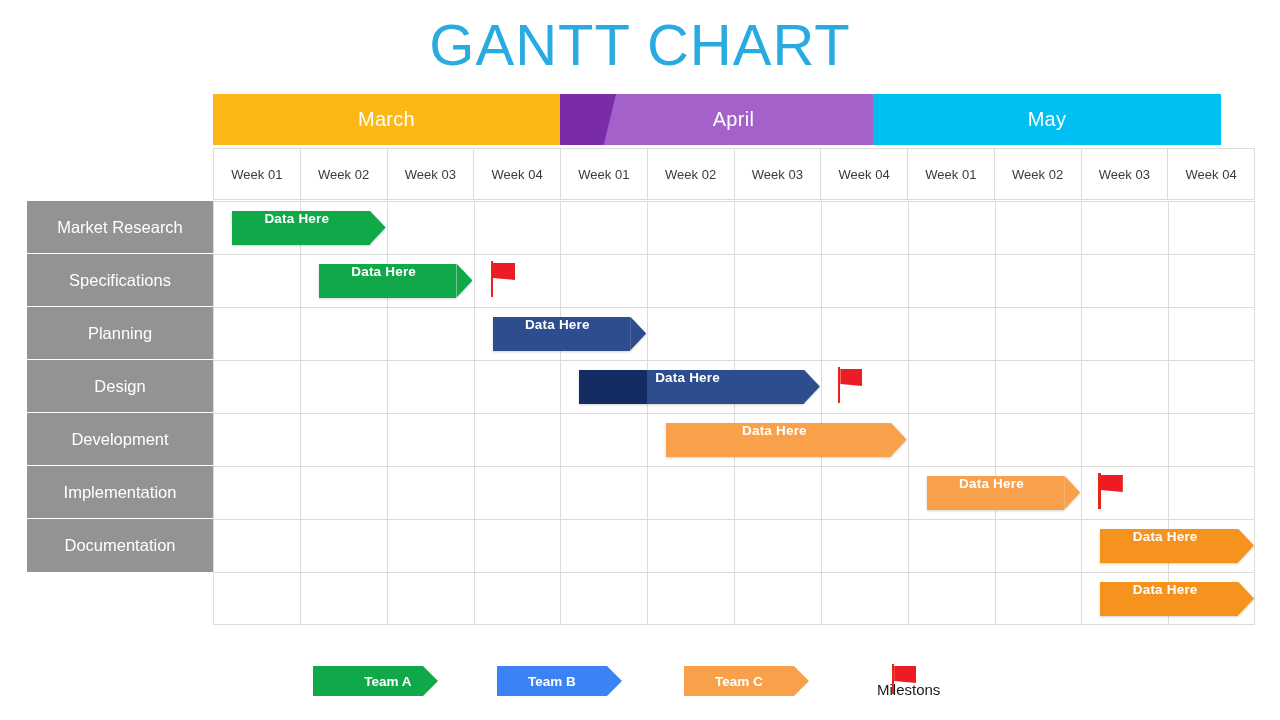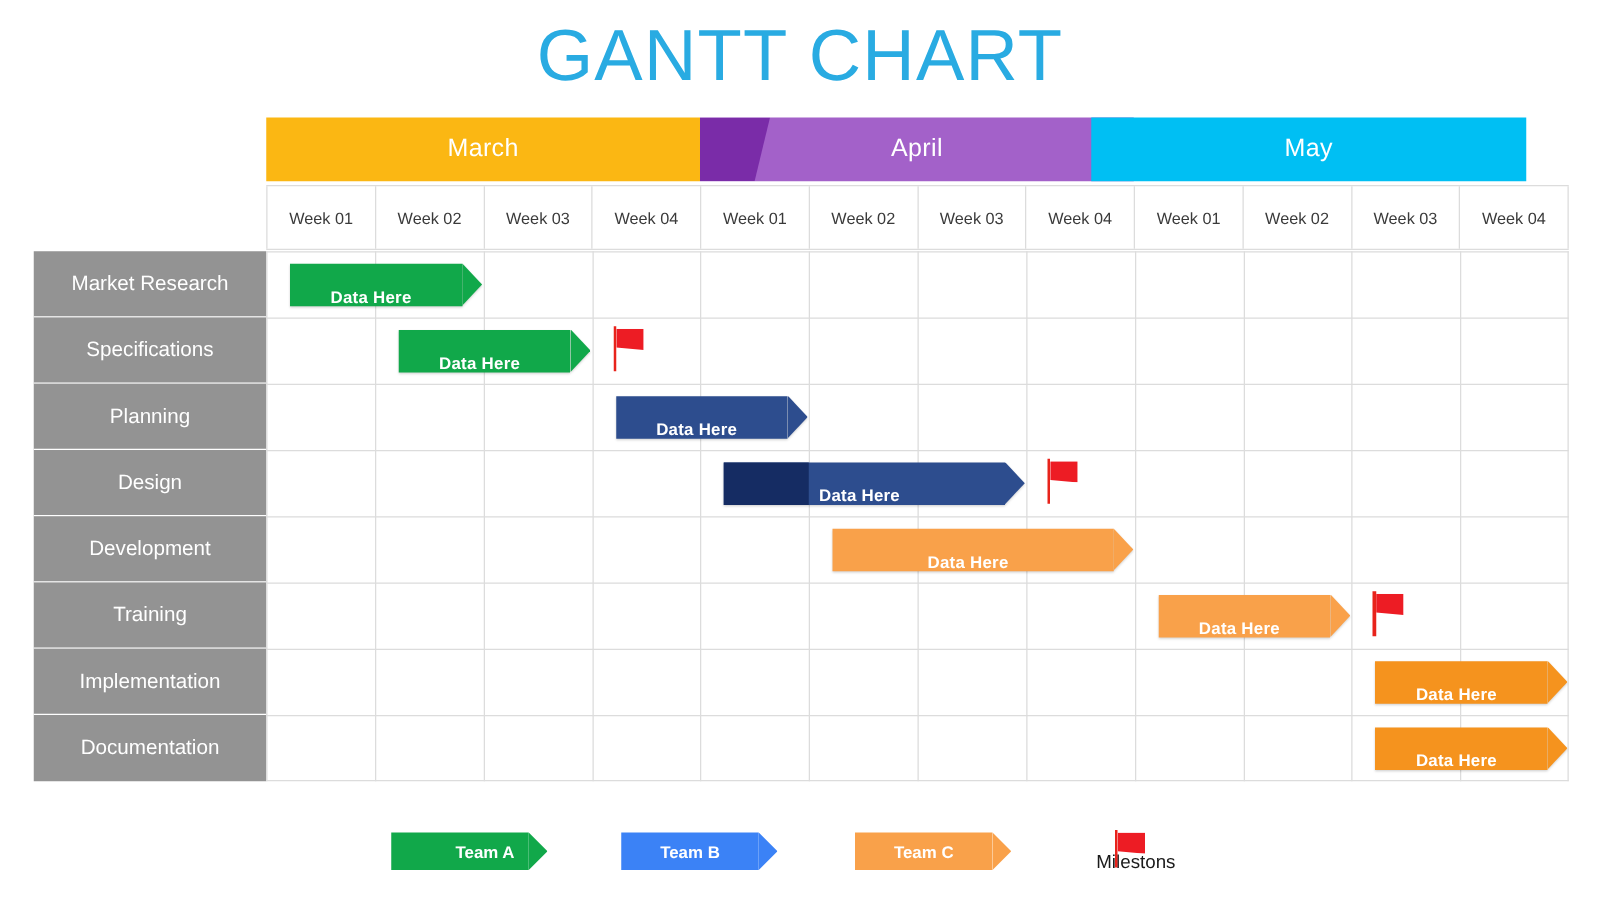--- a/index.html
+++ b/index.html
@@ -174,7 +174,7 @@
     position: absolute;
     height: 34px;
     display: flex;
-    align-items: flex-end;
+    align-items: flex-start;
     justify-content: center;
     color: #ffffff;
     font-size: 13.5px;

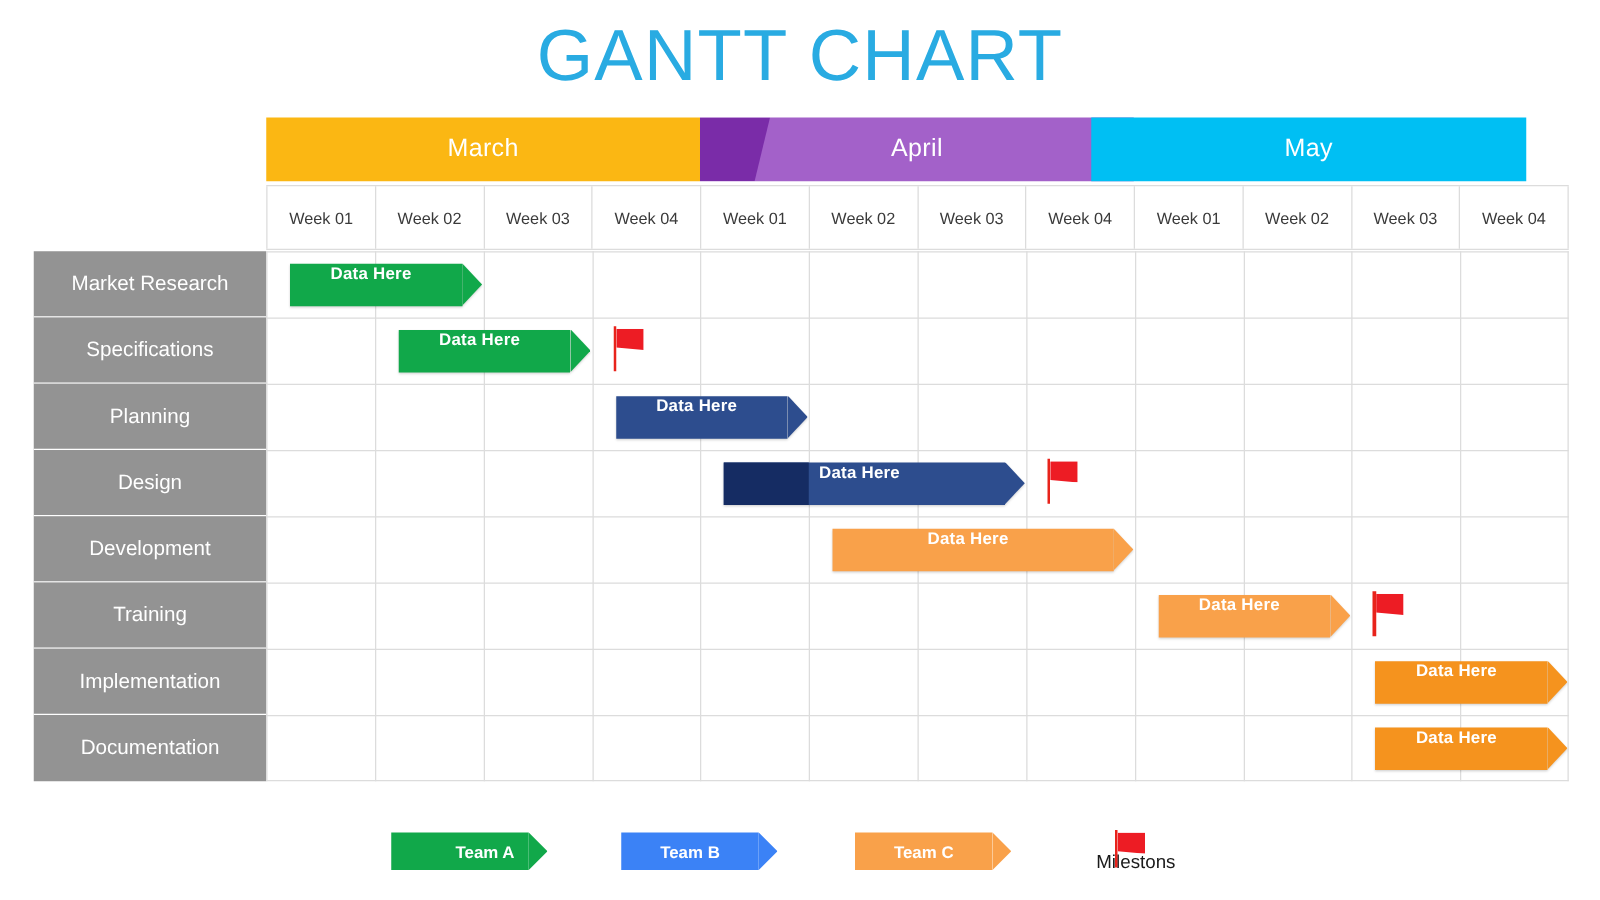--- a/index.html
+++ b/index.html
@@ -325,7 +325,6 @@
       <div class="task-label">Planning</div>
       <div class="task-label">Design</div>
       <div class="task-label">Development</div>
-      <div class="task-label">Training</div>
       <div class="task-label">Implementation</div>
       <div class="task-label">Documentation</div>
     </div>

